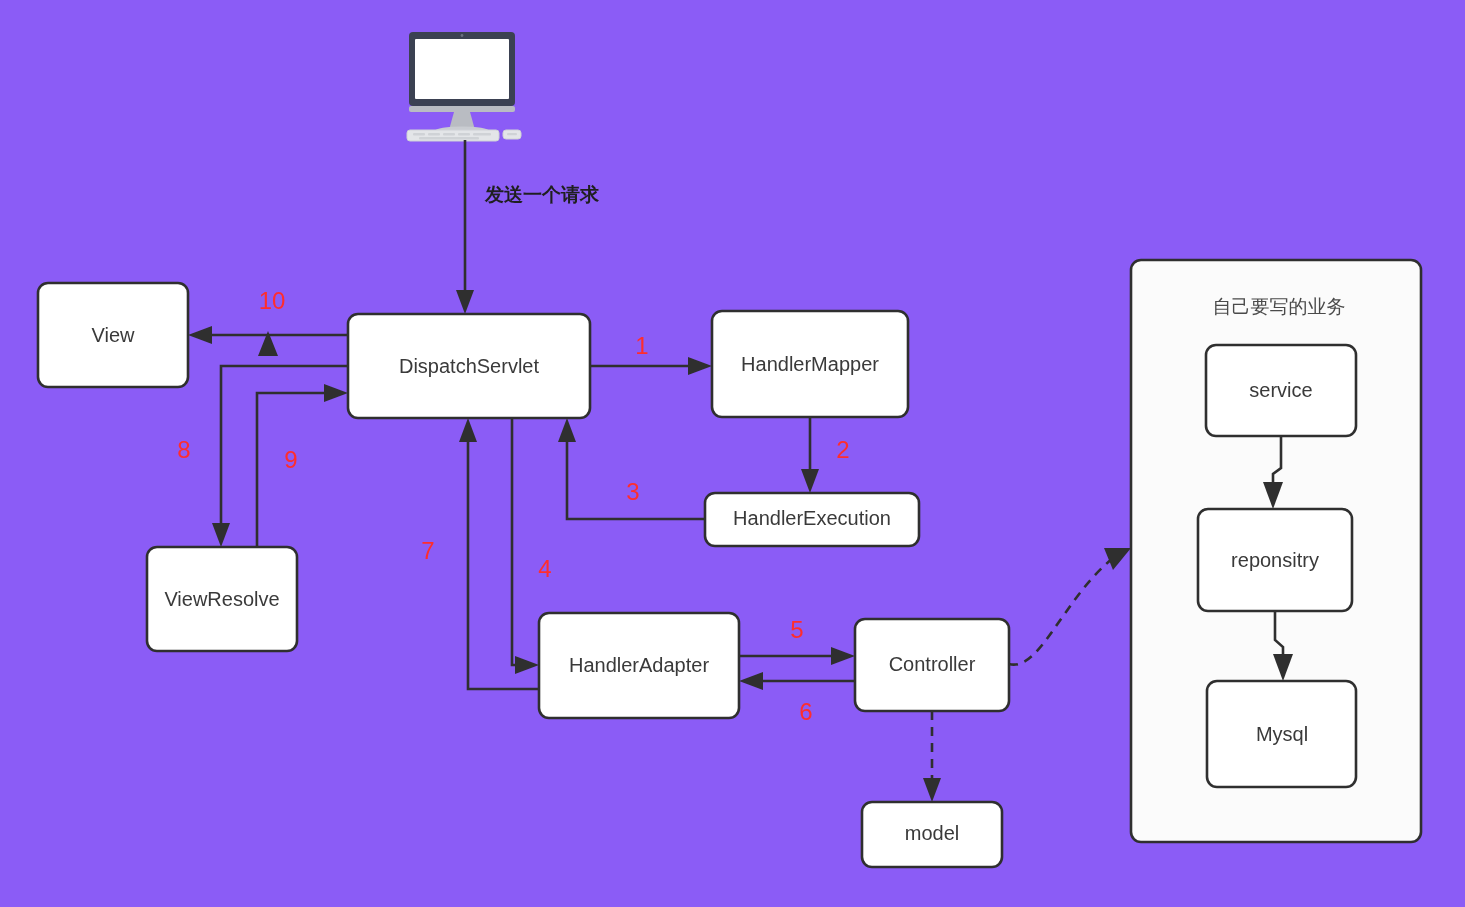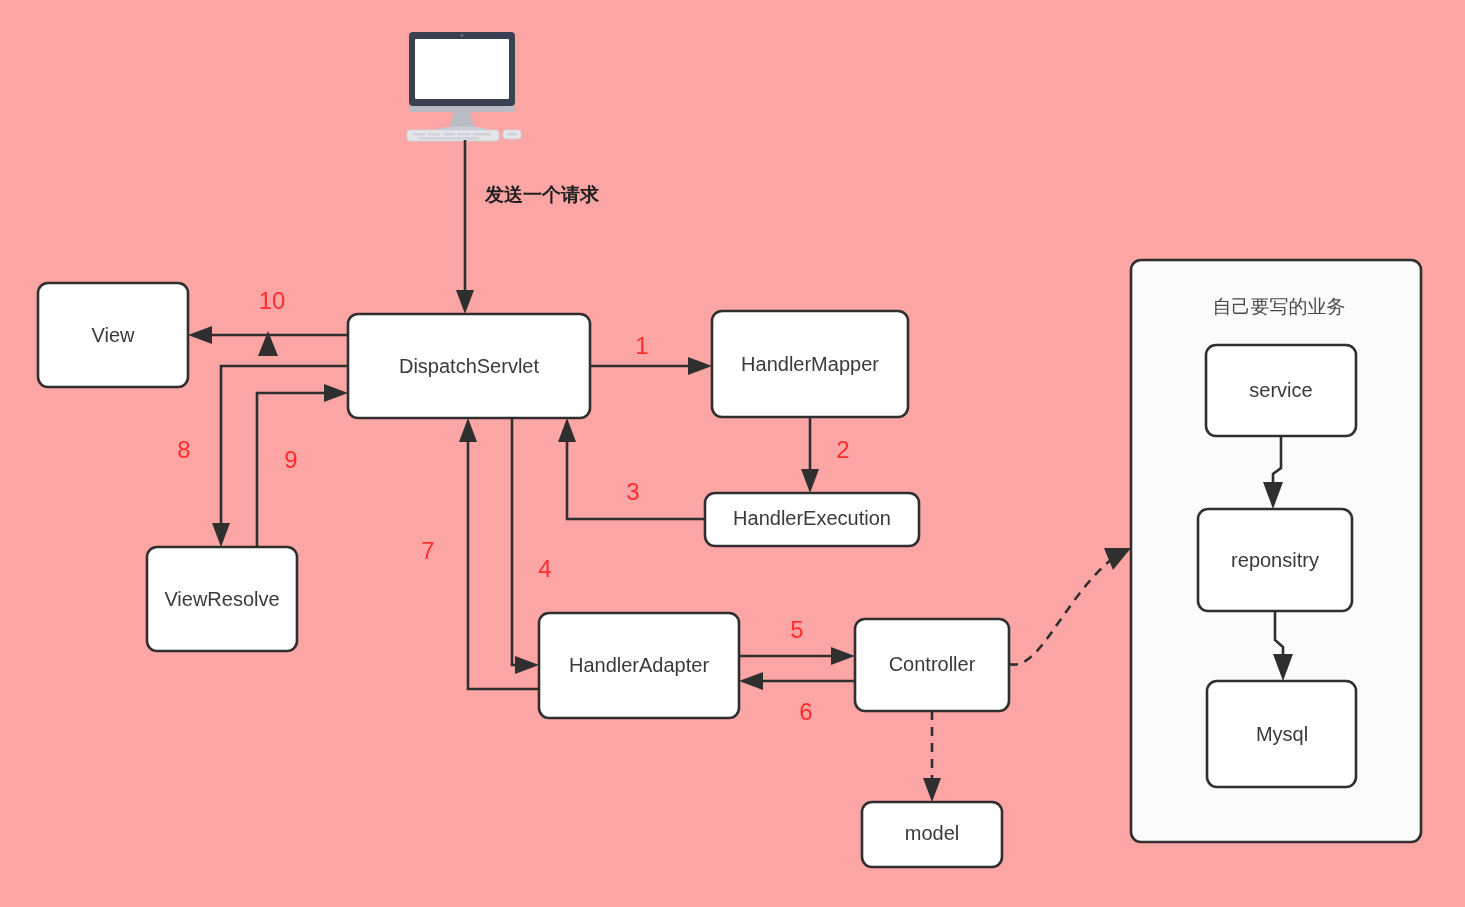--- a/index.html
+++ b/index.html
@@ -7,7 +7,7 @@
     font-family:"Liberation Sans","DejaVu Sans",sans-serif;
     width:1465px;height:907px;overflow:hidden;
   }
-  #canvas{position:relative;width:1465px;height:907px;background:#fca5a5;}
+  #canvas{position:relative;width:1465px;height:907px;background:#8b5cf6;}
   svg#diagram{position:absolute;left:0;top:0;width:1465px;height:907px;}
   .node-rect{fill:#ffffff;stroke:#2f2f2f;stroke-width:2.6;}
   .panel-rect{fill:#fbfbfb;stroke:#2f2f2f;stroke-width:2.6;}

